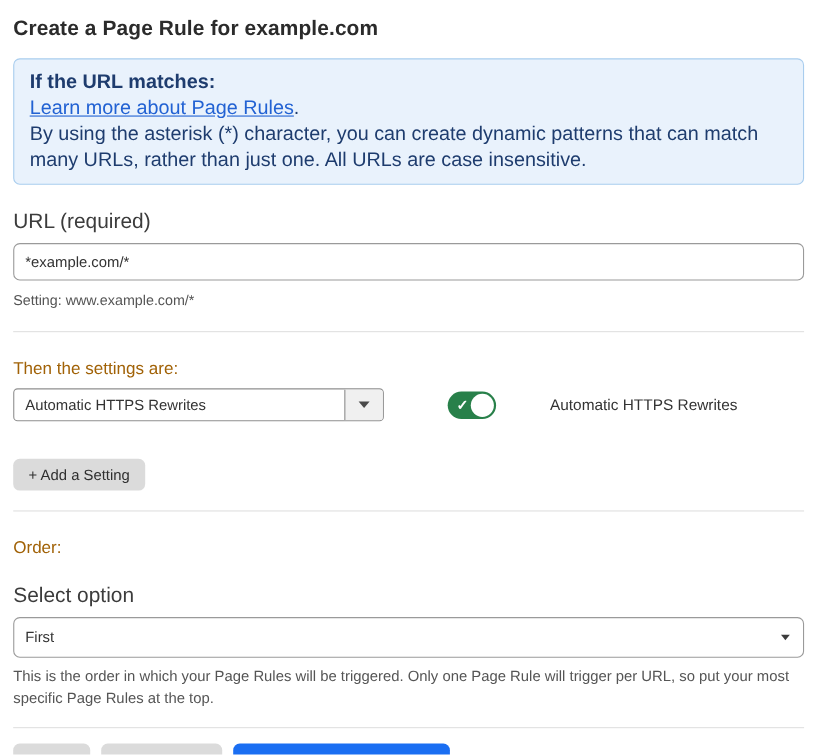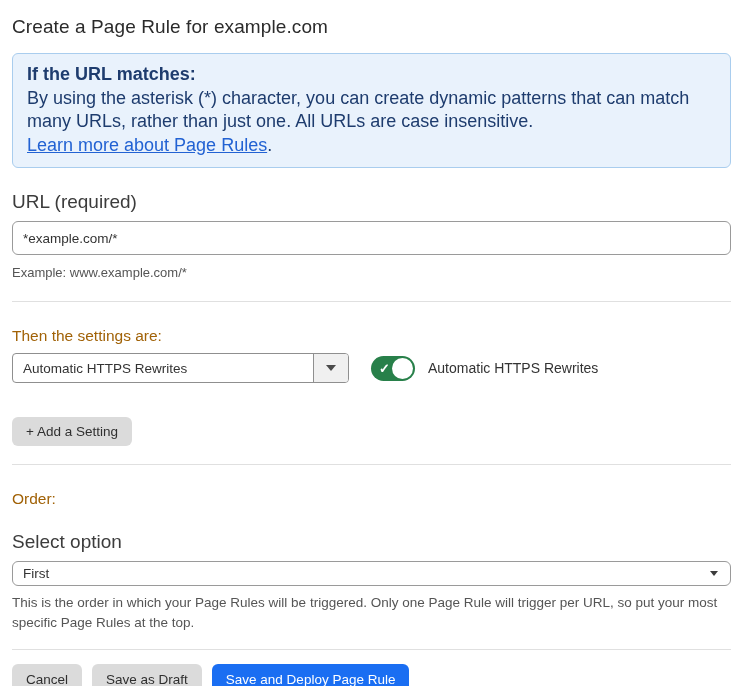--- a/index.html
+++ b/index.html
@@ -14,7 +14,7 @@
 
   .page-title {
     font-size: 19px;
-    font-weight: 400;
+    font-weight: 700;
     color: #2b2b2b;
     margin-top: 3px;
     letter-spacing: 0.1px;

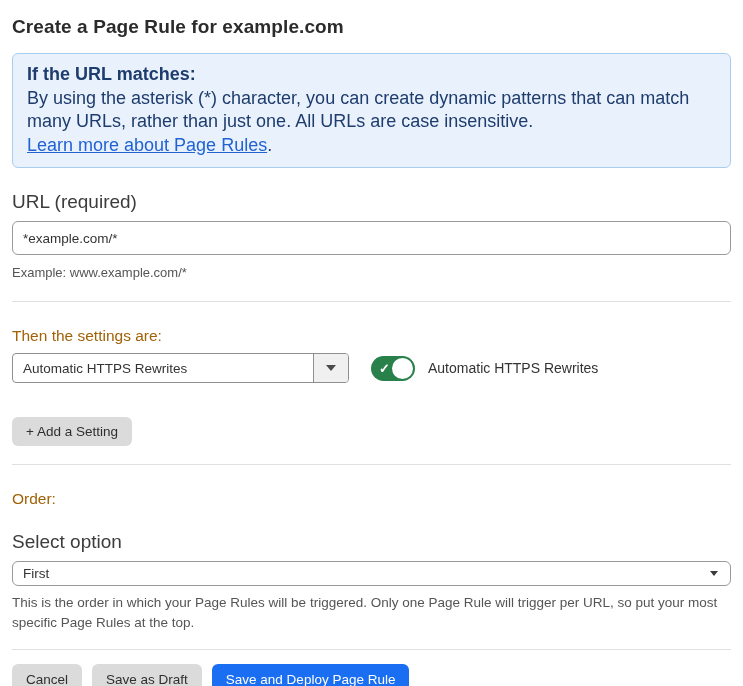--- a/index.html
+++ b/index.html
@@ -208,8 +208,8 @@
 
   <div class="info-box">
     <div class="info-heading">If the URL matches:</div>
+    <div><a class="info-link">Learn more about Page Rules</a><span>.</span></div>
     <div>By using the asterisk (*) character, you can create dynamic patterns that can match many URLs, rather than just one. All URLs are case insensitive.</div>
-    <div><a class="info-link">Learn more about Page Rules</a><span>.</span></div>
   </div>
 
   <div class="field-label">URL (required)</div>

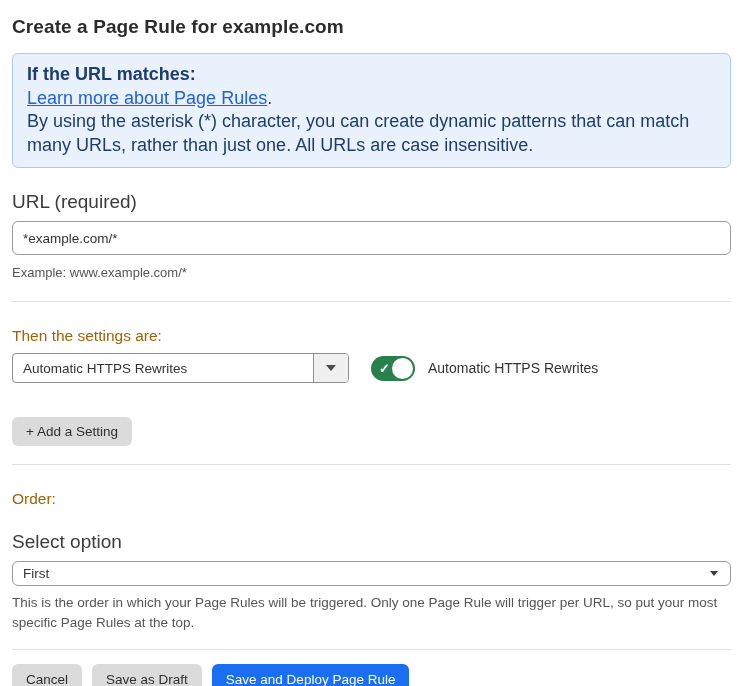--- a/index.html
+++ b/index.html
@@ -214,7 +214,7 @@
 
   <div class="field-label">URL (required)</div>
   <input class="text-input" type="text" value="*example.com/*" style="">
-  <div class="helper-text">Example: www.example.com/*</div>
+  <div class="helper-text">Setting: www.example.com/*</div>
 
   <hr class="divider">
 

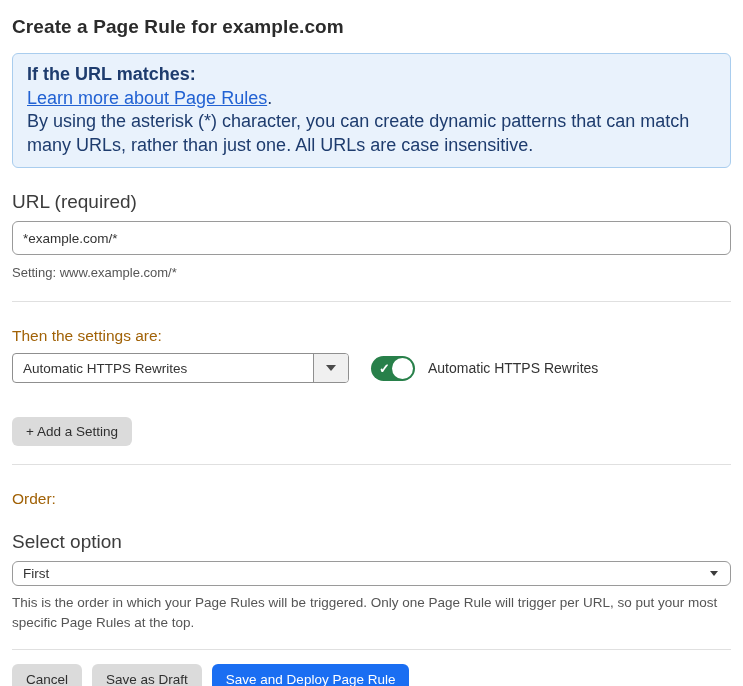--- a/index.html
+++ b/index.html
@@ -80,6 +80,7 @@
     margin-top: 8px;
     display: flex;
     align-items: center;
+    gap: 36px;
   }
 
   .dropdown {

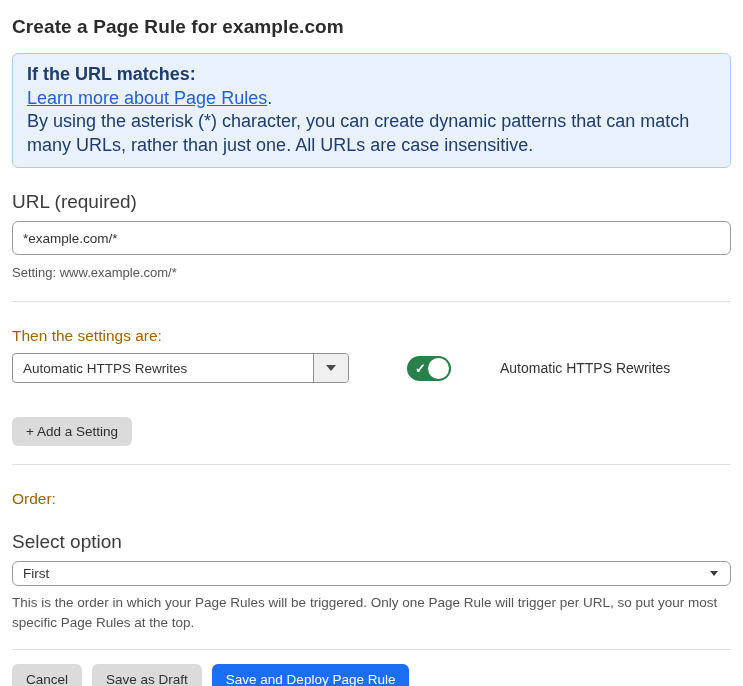--- a/index.html
+++ b/index.html
@@ -166,7 +166,7 @@
   .select-box {
     margin-top: 8px;
     width: 100%;
-    height: 25px;
+    height: 37px;
     border: 1px solid #9a9a9a;
     border-radius: 6px;
     background: #fff;

